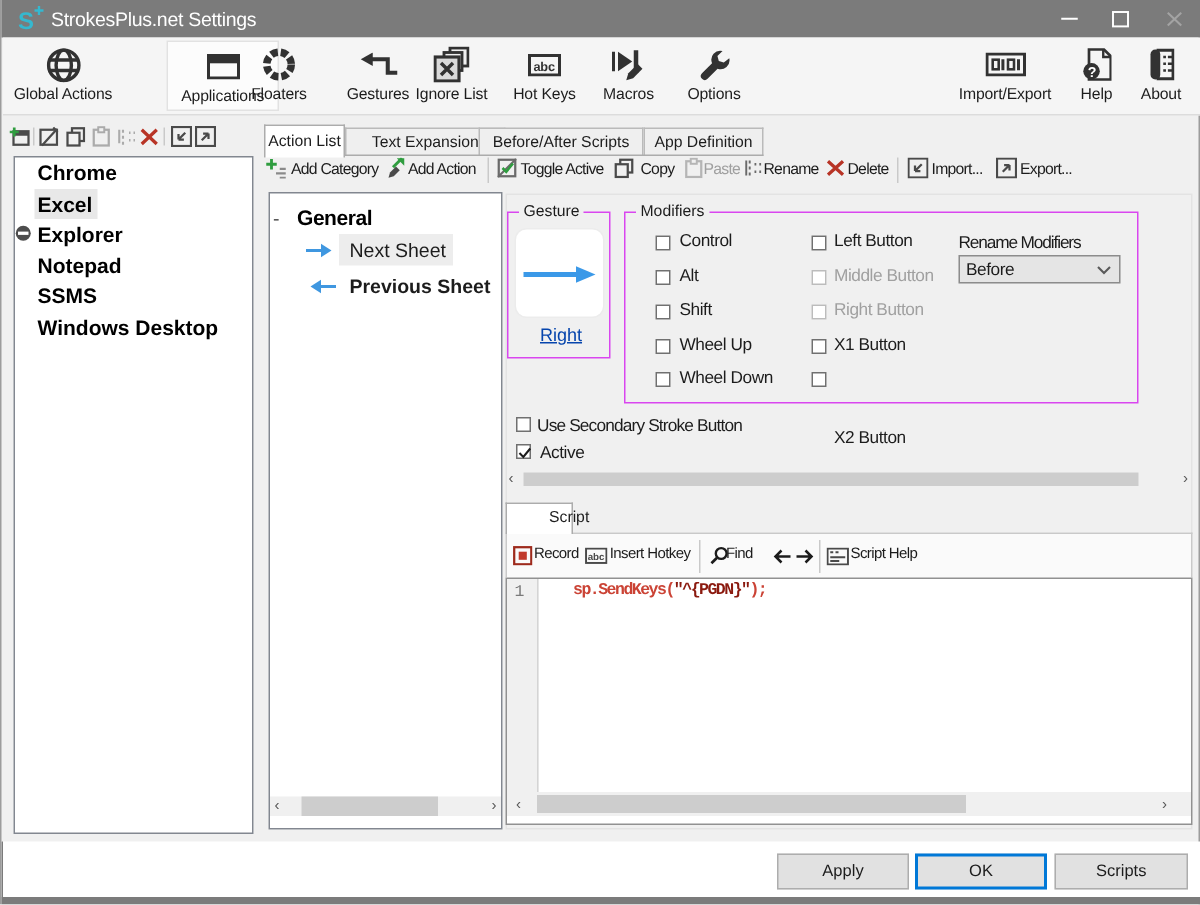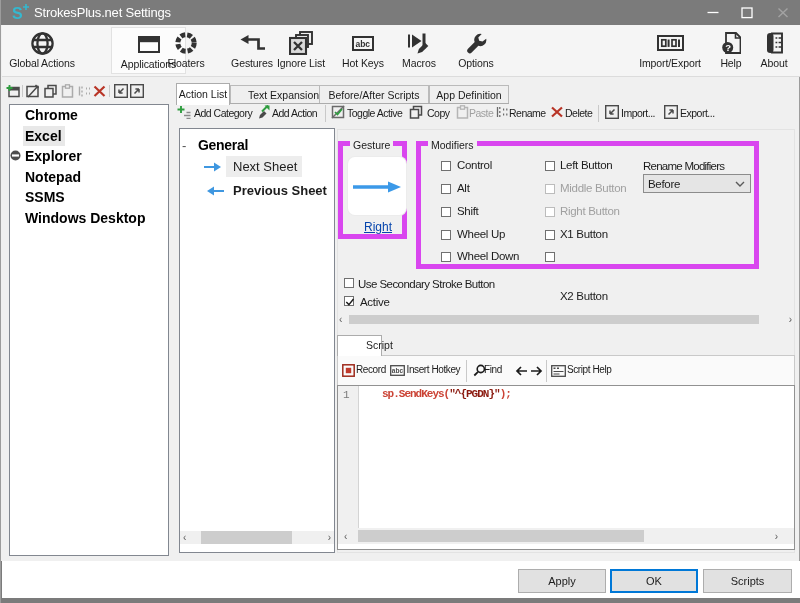--- a/index.html
+++ b/index.html
@@ -29,7 +29,7 @@
   
   #tree { left:178px; top:128px; width:156px; height:425px; background:#fff; border:1px solid #828790; }
   
-  .gb { position:absolute; border:5px solid #d946ef;padding-left:44px; }
+  .gb { position:absolute; border:1px solid #d946ef;padding-left:44px; }
   .gb .lbl { position:absolute; top:-7px; left:7px; background:#f0f0f0; padding:0 3px; font-size:10.5px; color:#1c1c1c; }
   
   .cb { position:absolute; width:10px; height:10px; background:#fff; border:1px solid #707070; }

